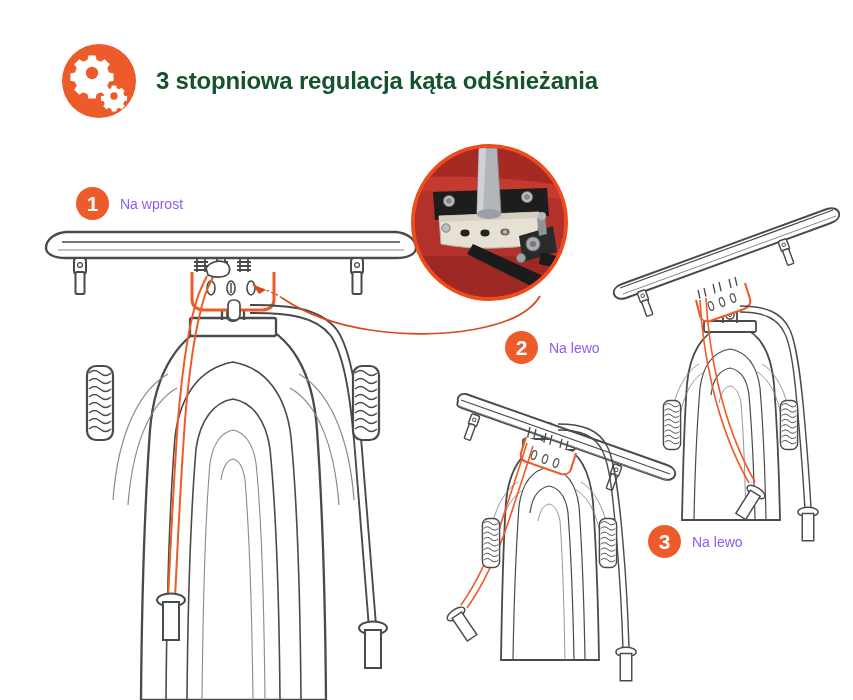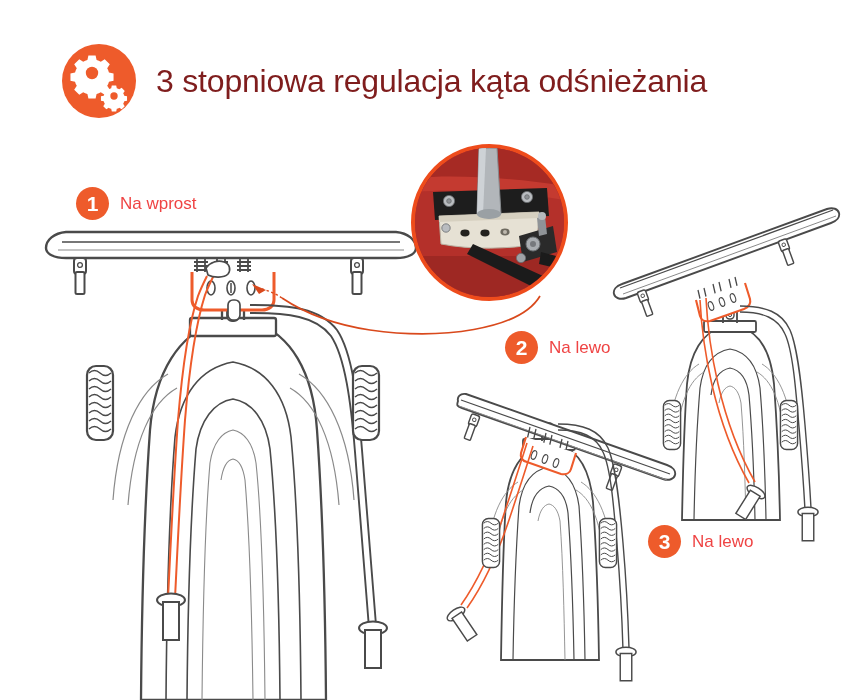--- a/index.html
+++ b/index.html
@@ -39,9 +39,9 @@
   }
   #gear-badge svg { display: block; }
   #page-title {
-    font-size: 32px;
-    font-weight: 400;
-    color: #7f1d1d;
+    font-size: 24px;
+    font-weight: 700;
+    color: #14532d;
     letter-spacing: -0.2px;
     white-space: nowrap;
     line-height: 1;

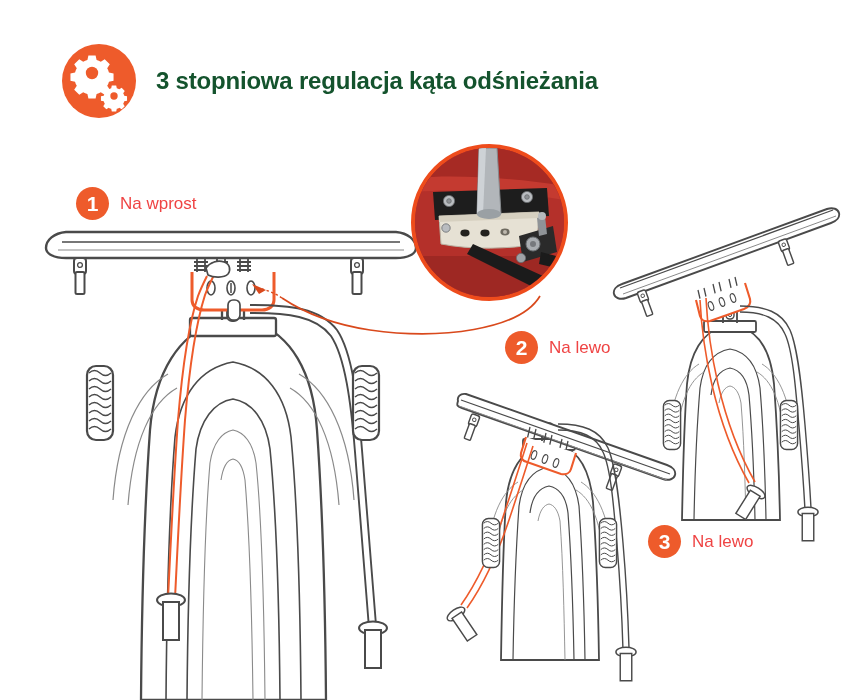--- a/index.html
+++ b/index.html
@@ -69,8 +69,8 @@
     flex: 0 0 auto;
   }
   .step-label {
-    font-size: 17px;
-    color: #ef4444;
+    font-size: 14px;
+    color: #8b5cf6;
     white-space: nowrap;
     line-height: 1;
   }

